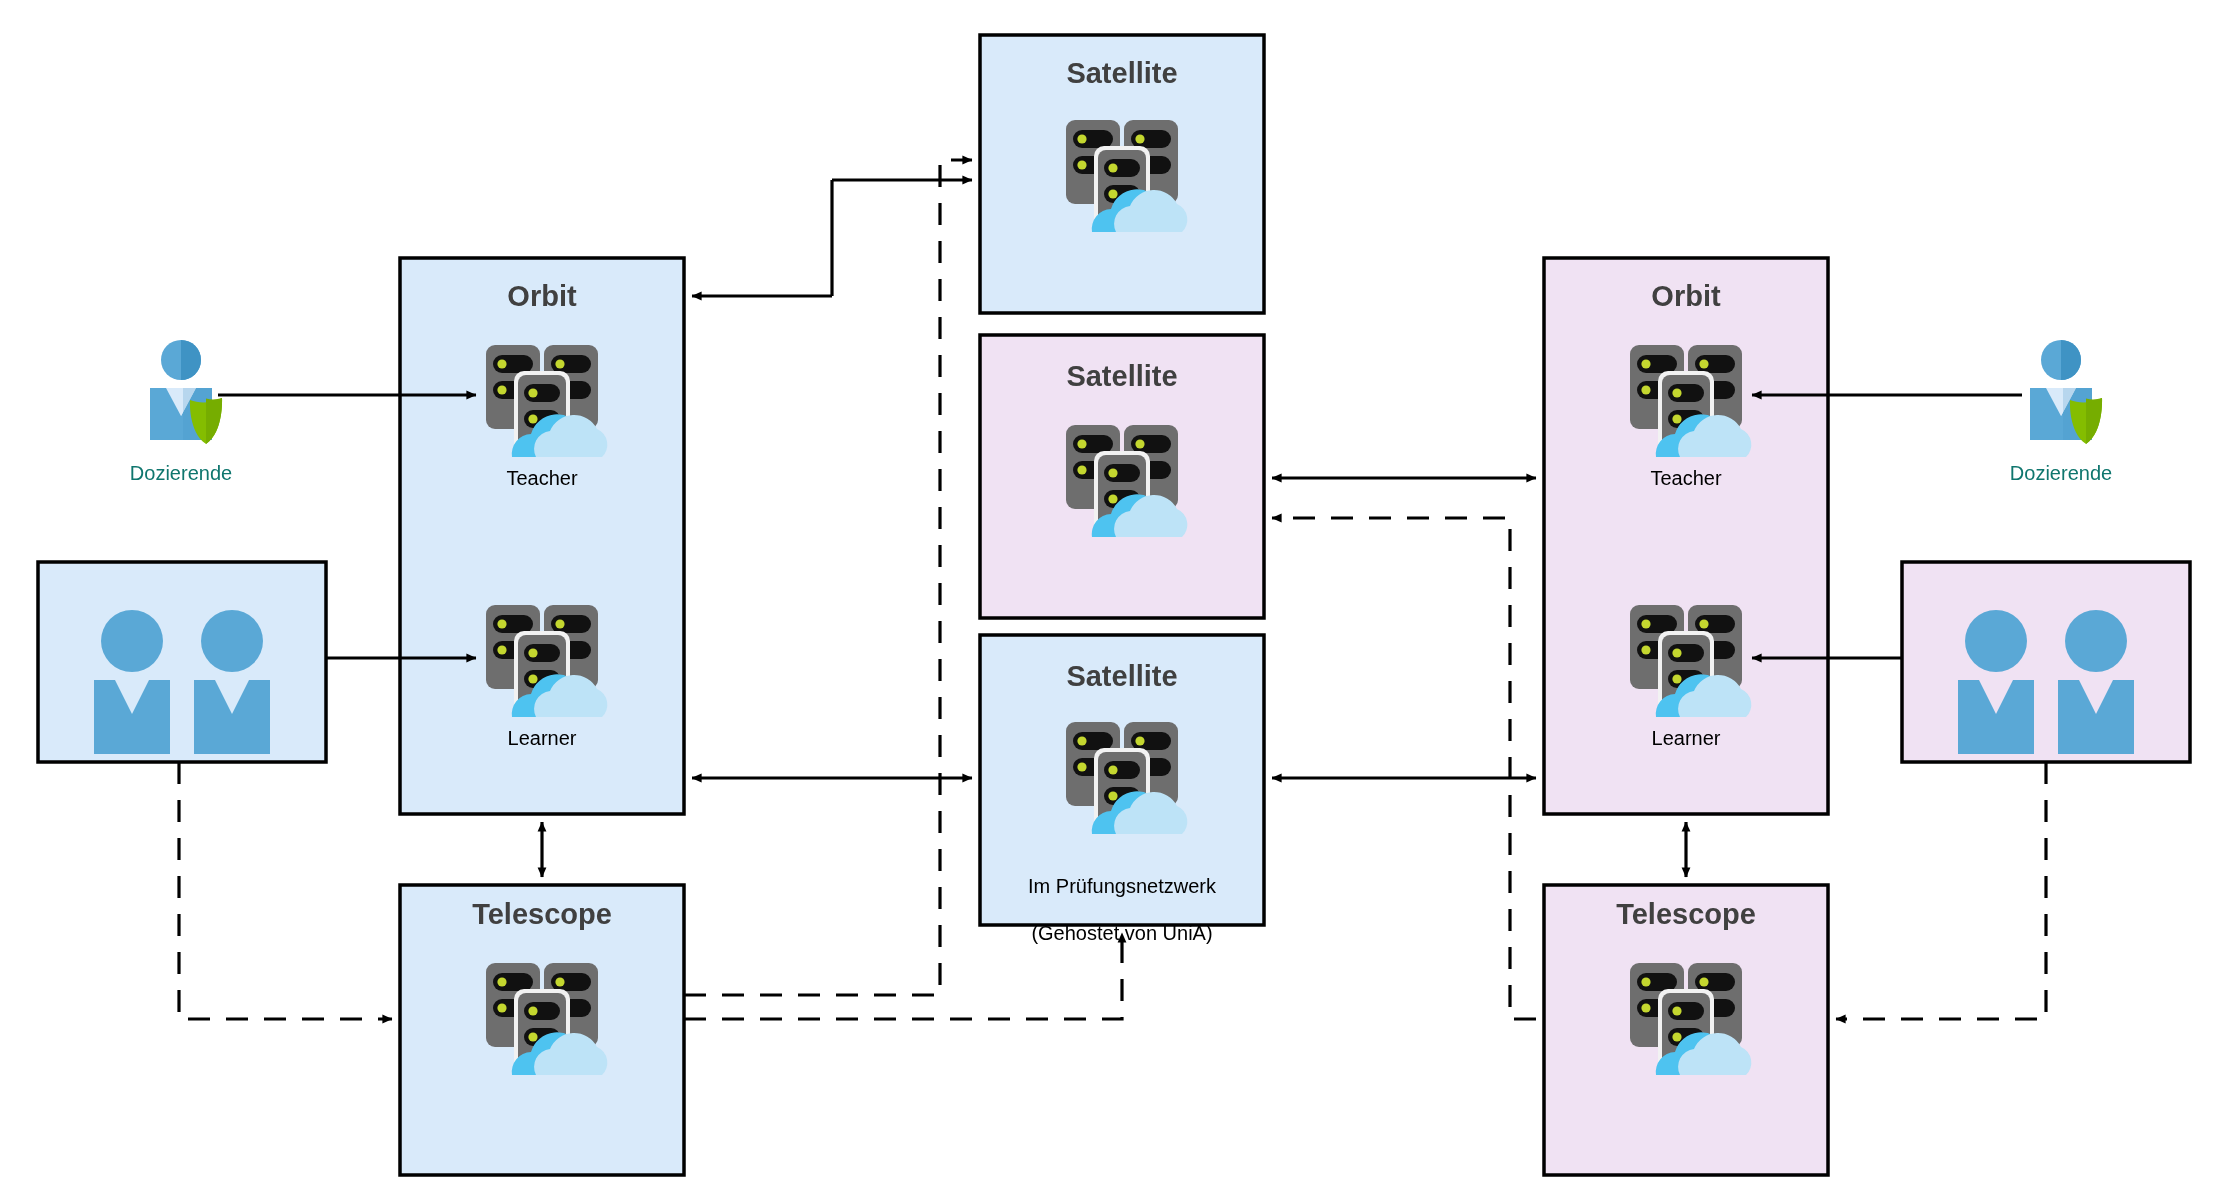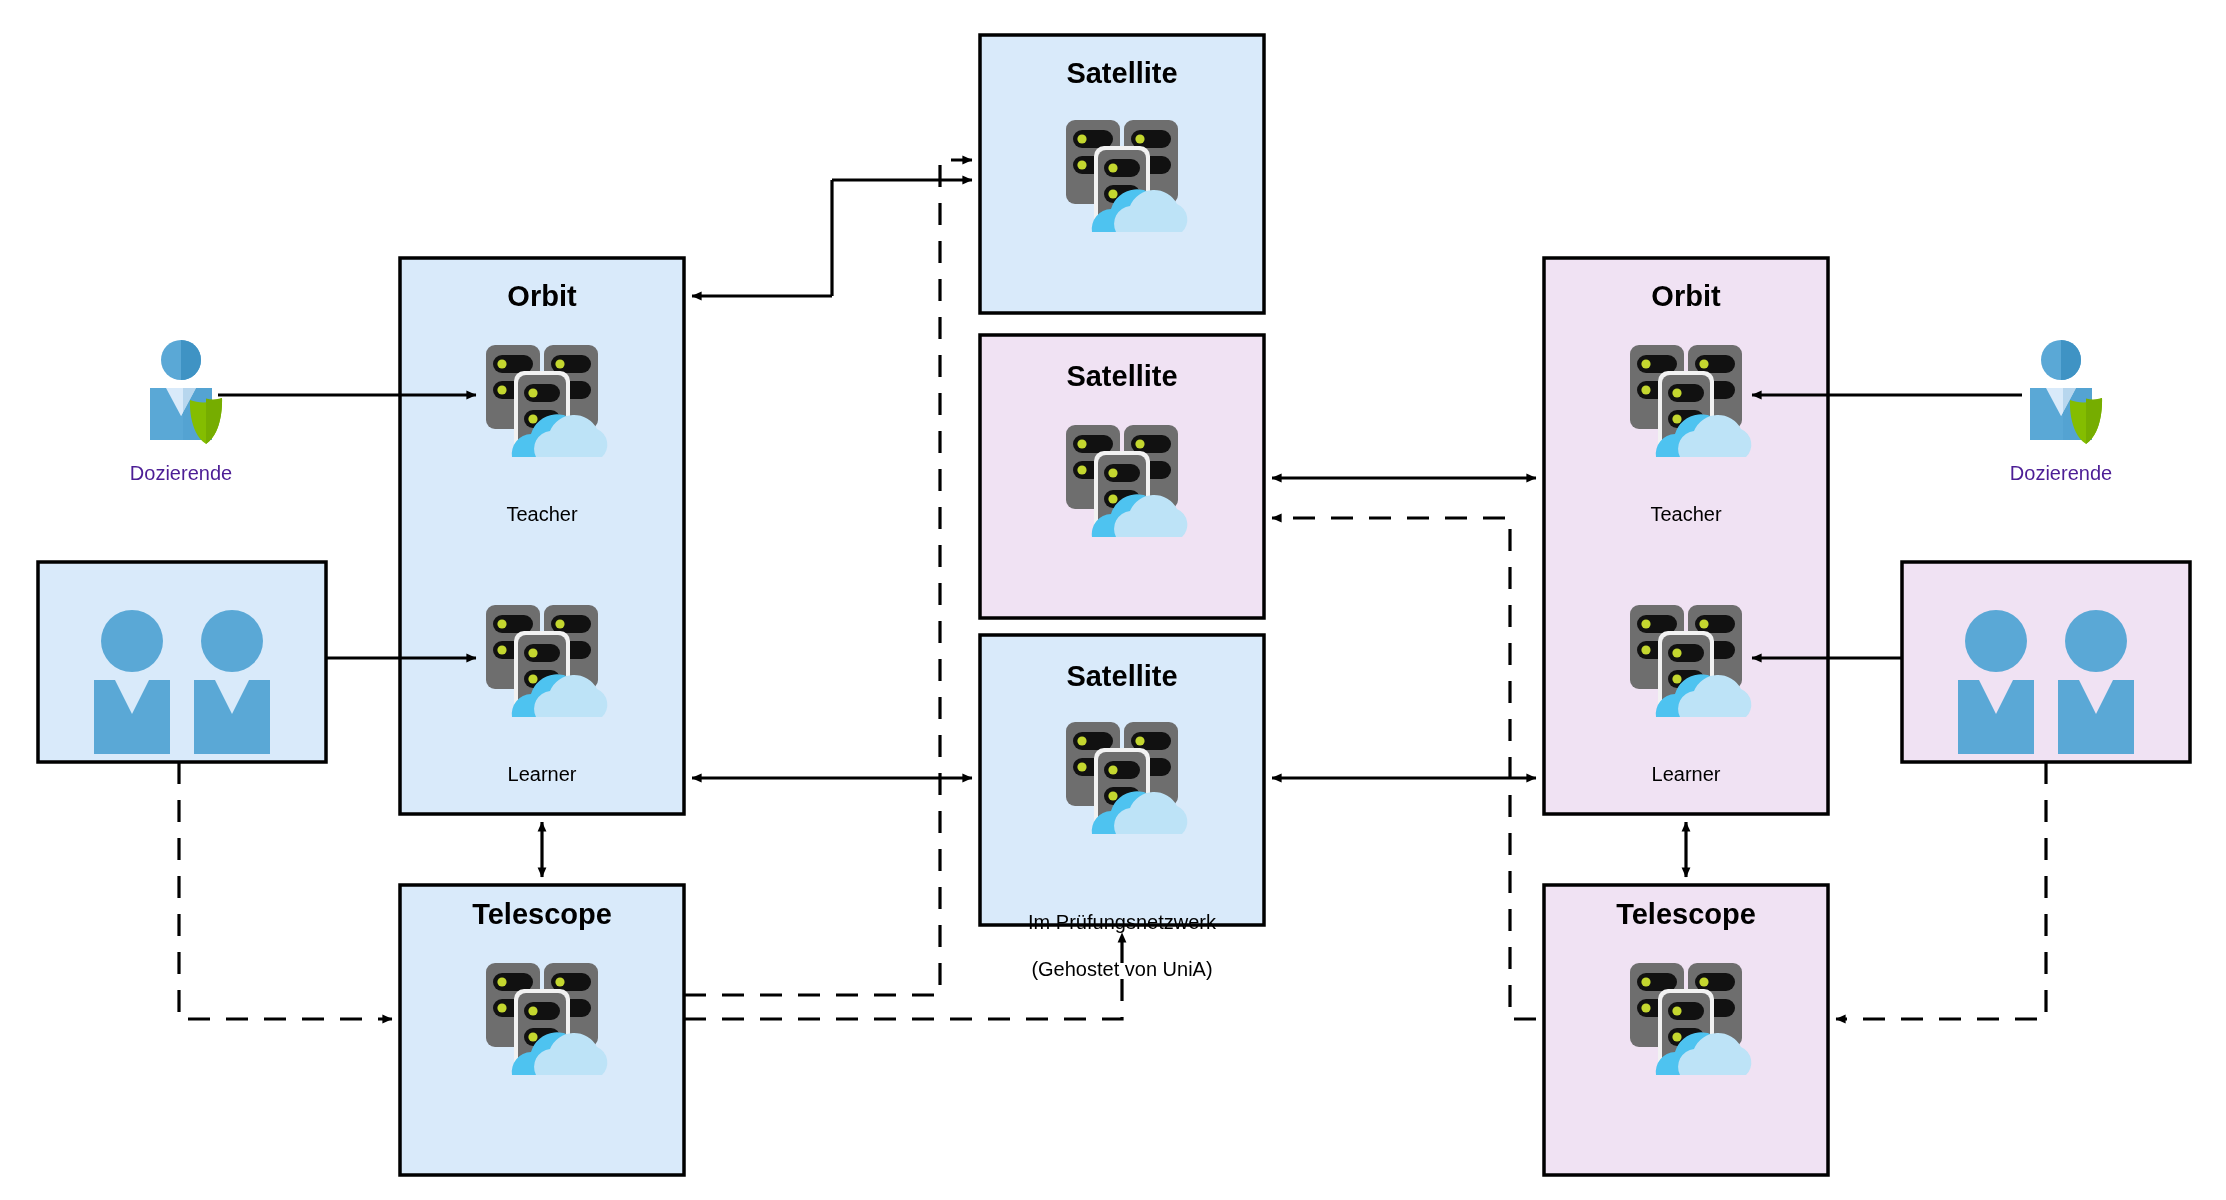--- a/index.html
+++ b/index.html
@@ -31,7 +31,7 @@
     text-align: center;
     font-weight: bold;
     font-size: 29px;
-    color: #000000;
+    color: #404040;
     white-space: nowrap;
     pointer-events: none;
   }

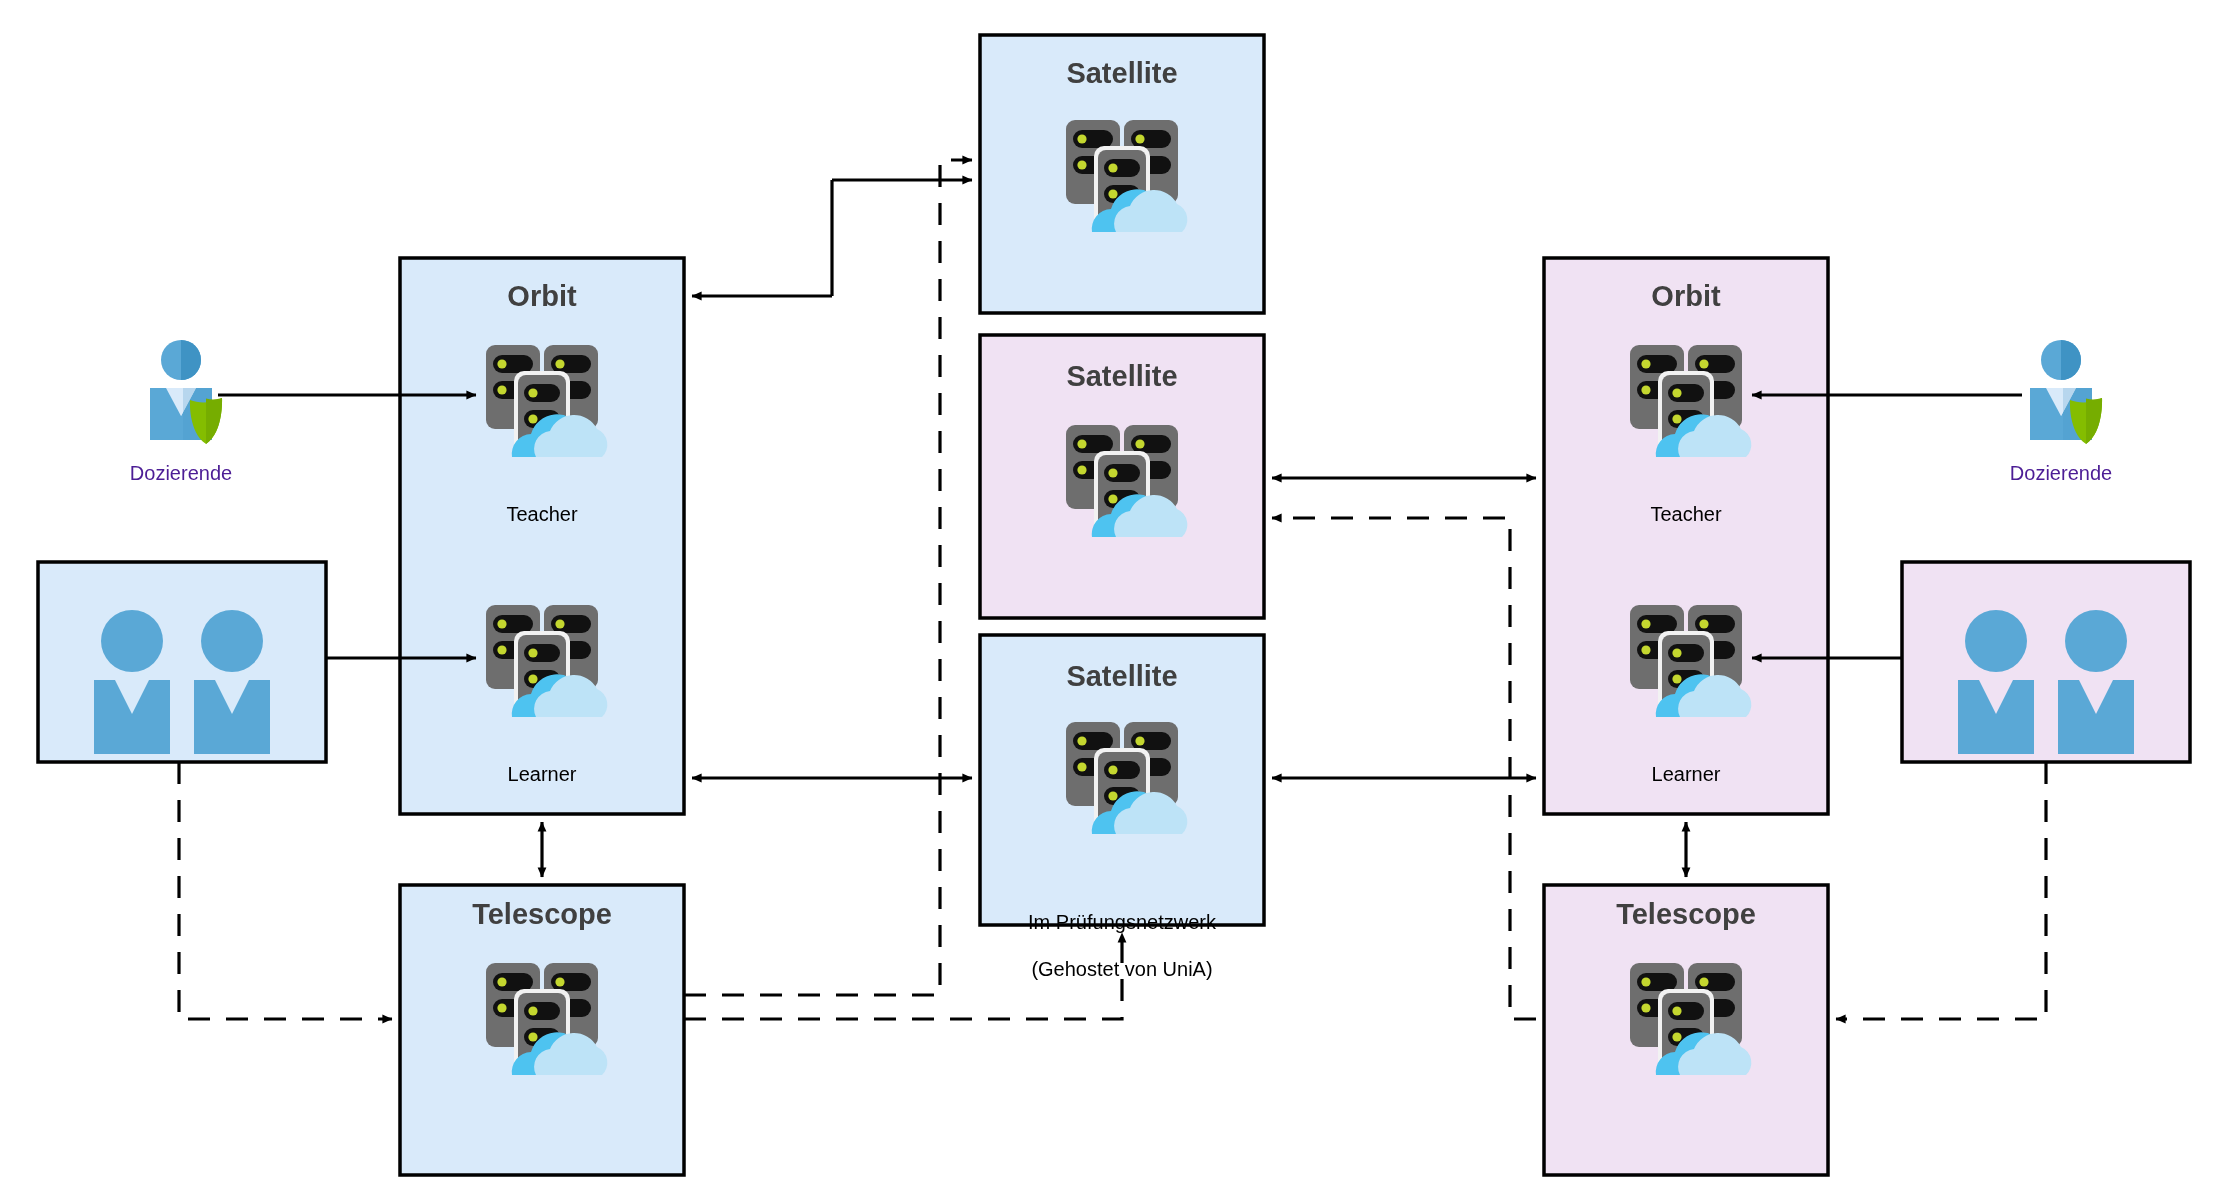--- a/index.html
+++ b/index.html
@@ -49,7 +49,7 @@
     position: absolute;
     text-align: center;
     font-size: 20px;
-    color: #4c1d95;
+    color: #0f766e;
     white-space: nowrap;
     pointer-events: none;
   }

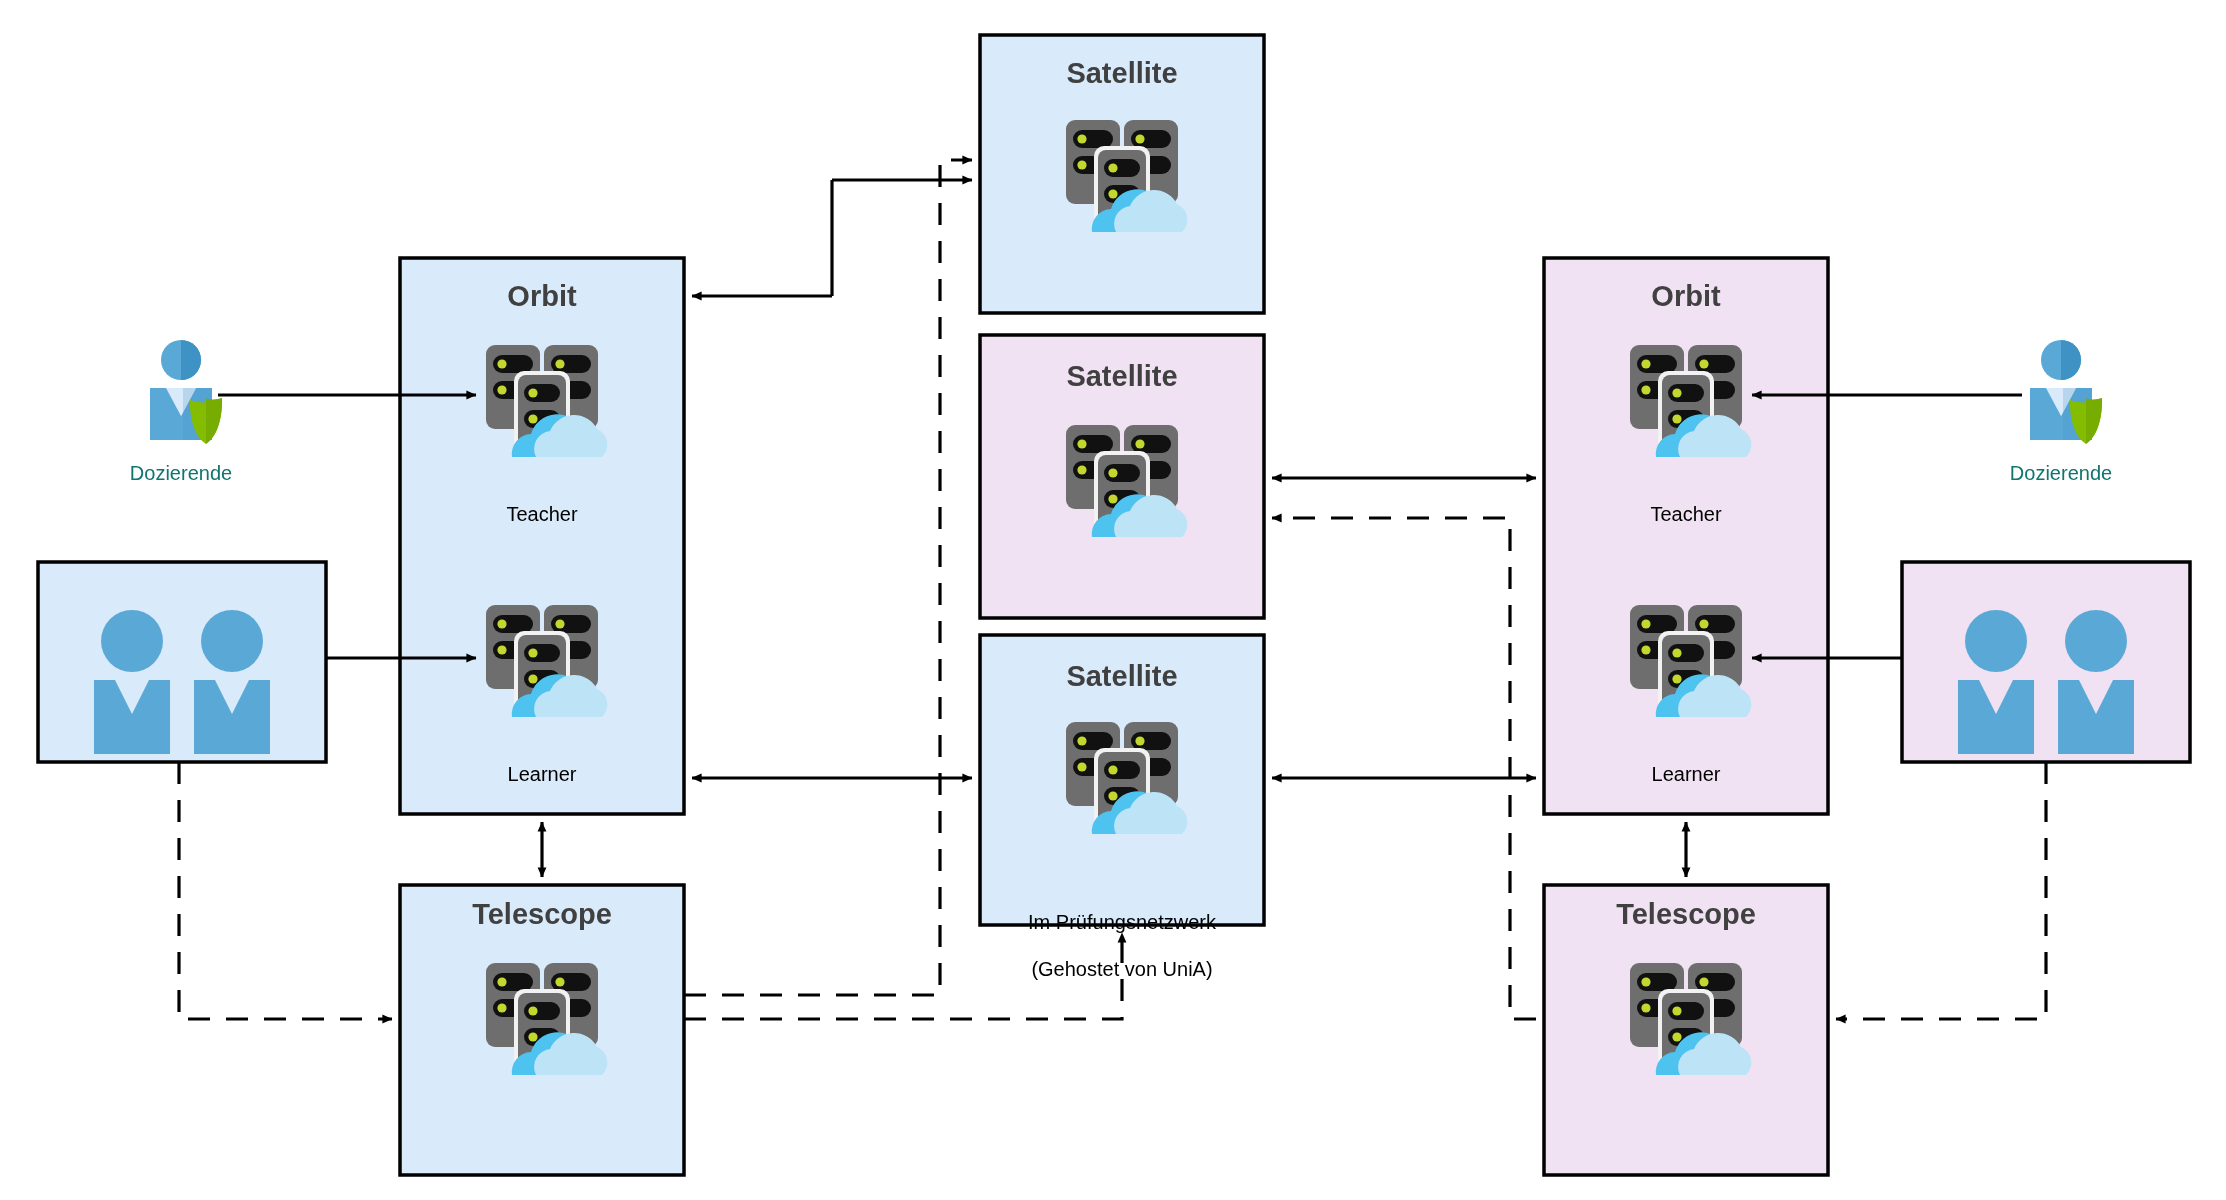--- a/index.html
+++ b/index.html
@@ -43,7 +43,6 @@
     white-space: nowrap;
     line-height: 1.28;
     pointer-events: none;
-    margin-top: 36px;
   }
   .actor-label {
     position: absolute;

